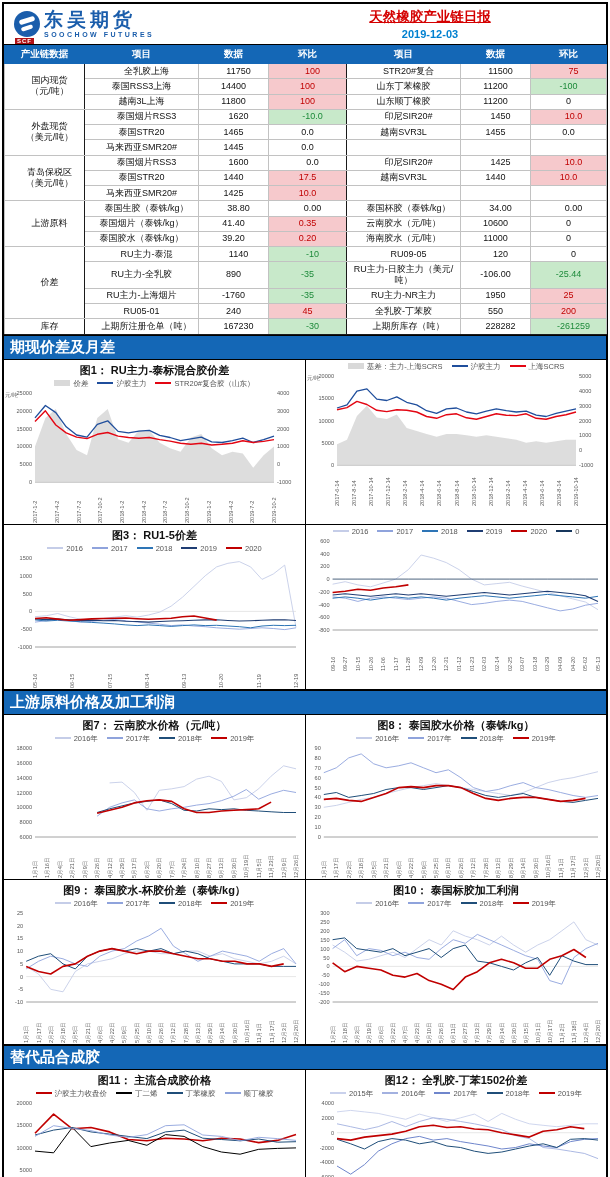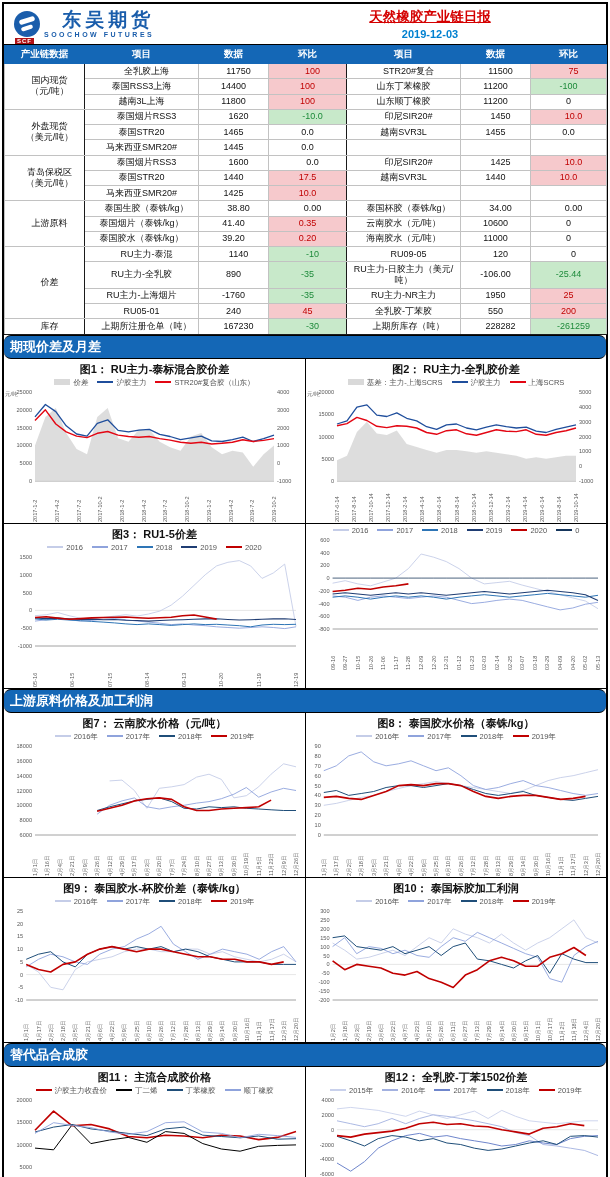--- a/index.html
+++ b/index.html
@@ -12,7 +12,7 @@
   .emblem:before{content:"";position:absolute;left:5px;top:7px;width:16px;height:5px;border-radius:3px;background:#fff;transform:rotate(-18deg);}
   .emblem:after{content:"";position:absolute;left:7px;top:15px;width:12px;height:4px;border-radius:2px;background:#fff;transform:rotate(-18deg);}
   .embadge{position:absolute;left:1px;bottom:-7px;background:#b01116;color:#fff;font-size:6px;font-weight:bold;padding:0 2px;letter-spacing:1px;}
-  .logotxt .cn{color:#1a5dab;font-size:19px;font-weight:bold;letter-spacing:4px;line-height:1;text-align:right;}
+  .logotxt .cn{color:#1a5dab;font-size:19px;font-weight:bold;letter-spacing:4px;line-height:1;}
   .logotxt .en{color:#1a5dab;font-size:7px;font-weight:bold;letter-spacing:2.5px;line-height:1;margin-top:2px;}
   .titleblk{flex:1;text-align:center;}
   .titleblk .t{color:#d40000;font-size:13.5px;font-weight:bold;text-decoration:underline;}

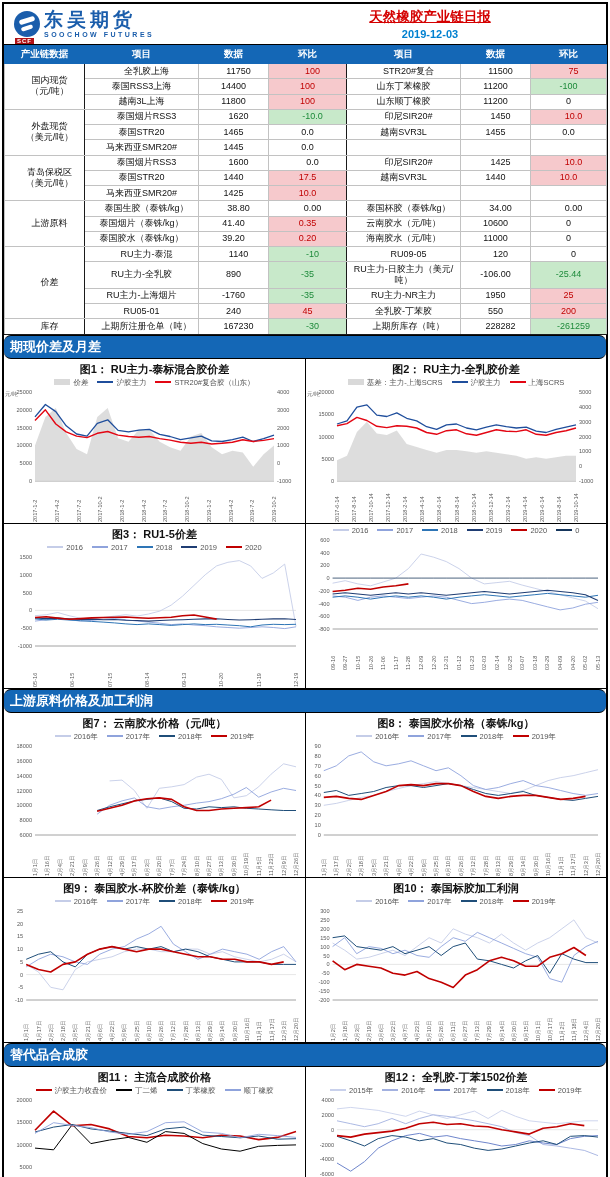--- a/index.html
+++ b/index.html
@@ -28,7 +28,7 @@
   td.up{background:#f6c9cc;color:#c00000;}
   td.down{background:#c8e9ca;color:#1d8a3a;}
   
-  .secbar{background:#1467b6;color:#fff;font-size:13px;font-weight:bold;padding:2px 6px;border-top:1px solid #000;border-bottom:1px solid #000;border-radius:7px;}
+  .secbar{background:#1467b6;color:#fff;font-size:15px;font-weight:bold;padding:2px 6px;border-top:1px solid #000;border-bottom:1px solid #000;}
   
   .chart-grid{display:flex;flex-wrap:wrap;}
   .chart-cell{width:50%;box-sizing:border-box;padding:2px 0 0 0;border-bottom:1px solid #000;}

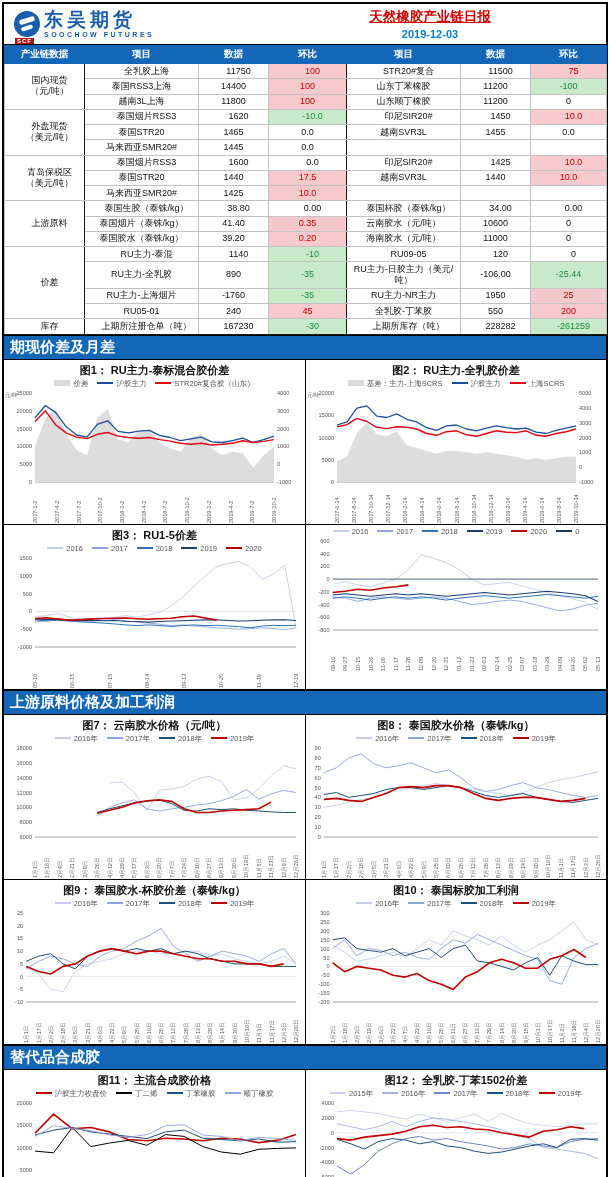--- a/index.html
+++ b/index.html
@@ -280,7 +280,6 @@
         </svg>
       </div>
     <div class="chart-cell rt">
-        <div class="chart-title">图2： RU主力-全乳胶价差</div>
         <div class="chart-legend">
           <span class="li">
             <span class="sw-area" style="background: rgb(217, 217, 217);"></span>

